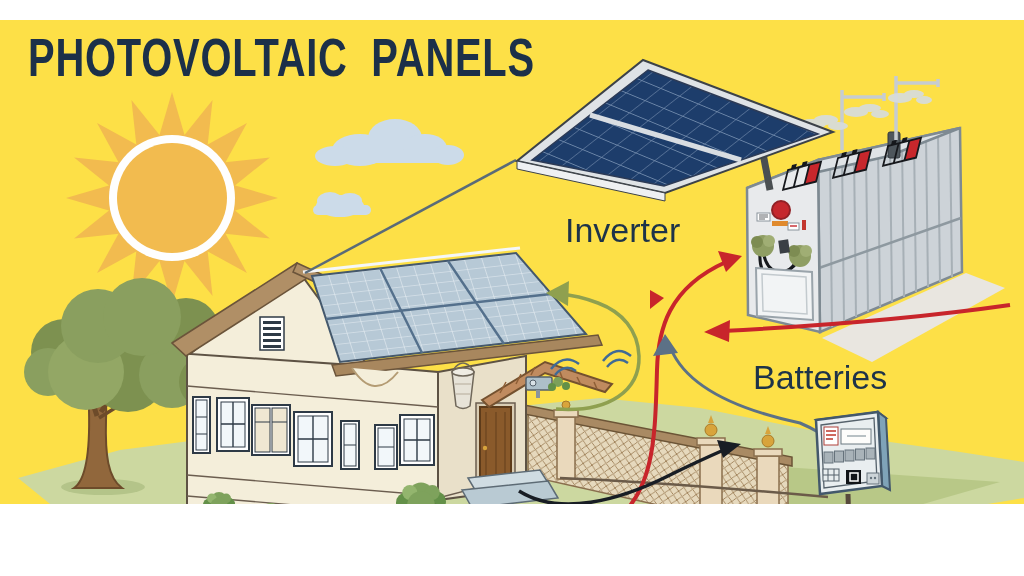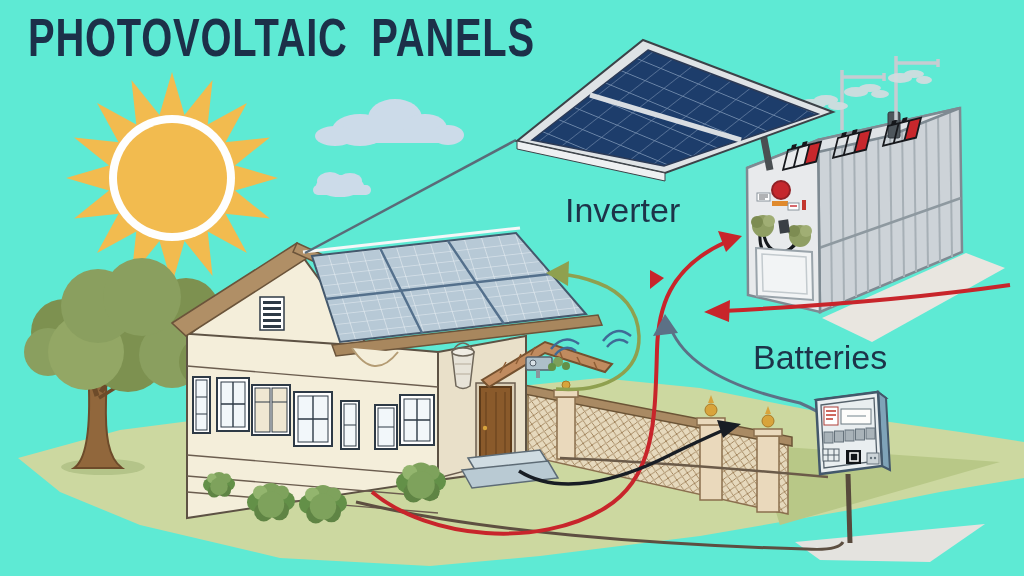--- a/index.html
+++ b/index.html
@@ -3,8 +3,8 @@
 <meta charset="utf-8">
 <style>
   html,body{margin:0;padding:0;background:#ffffff;}
-  #stage{position:relative;width:1024px;height:576px;background:#5eead4;overflow:hidden;
-         font-family:"Liberation Sans", sans-serif;}
+  #stage{position:relative;width:1024px;height:484px;background:#fde047;overflow:hidden;
+         font-family:"Liberation Sans", sans-serif;margin-top:20px;}
   svg text{font-family:"Liberation Sans", sans-serif;}
   .title-text{font-weight:bold;letter-spacing:1px;word-spacing:16px;}
   .label-text{font-weight:normal;}

